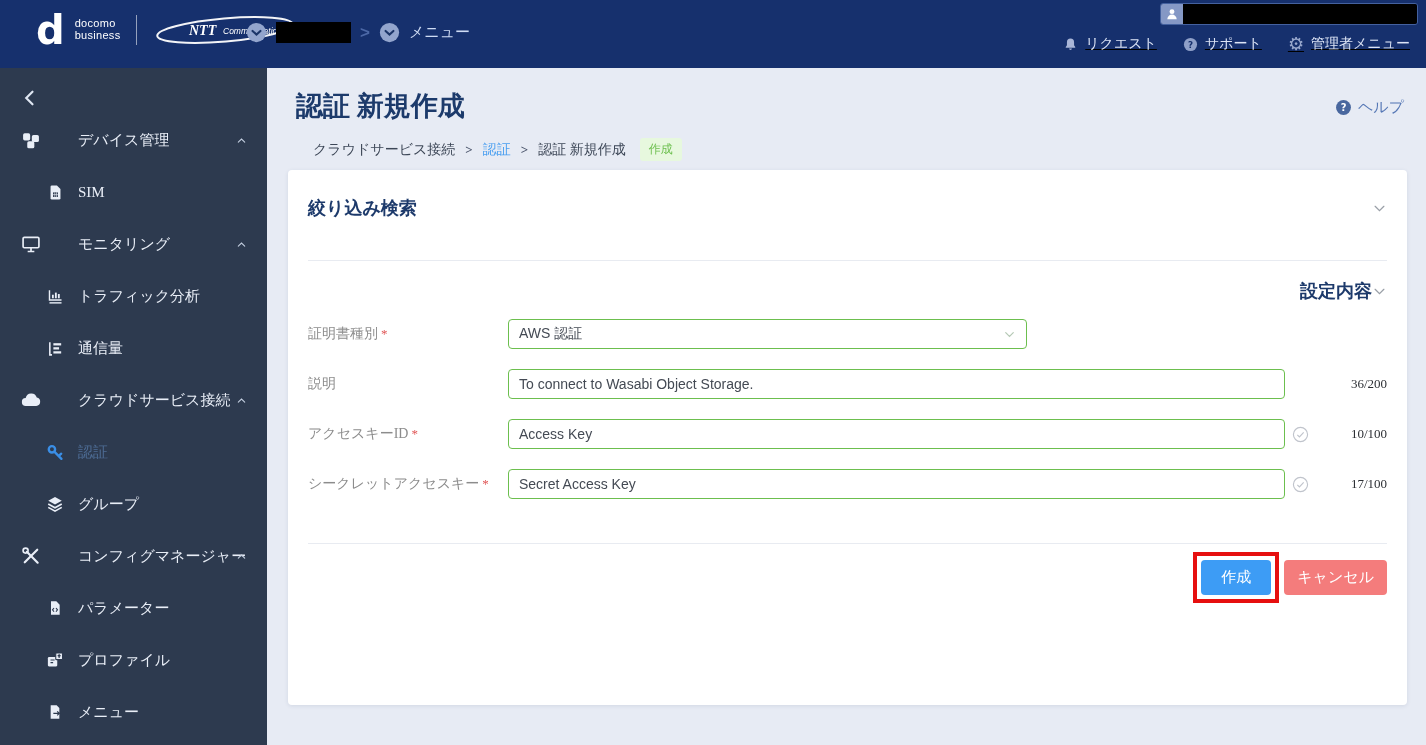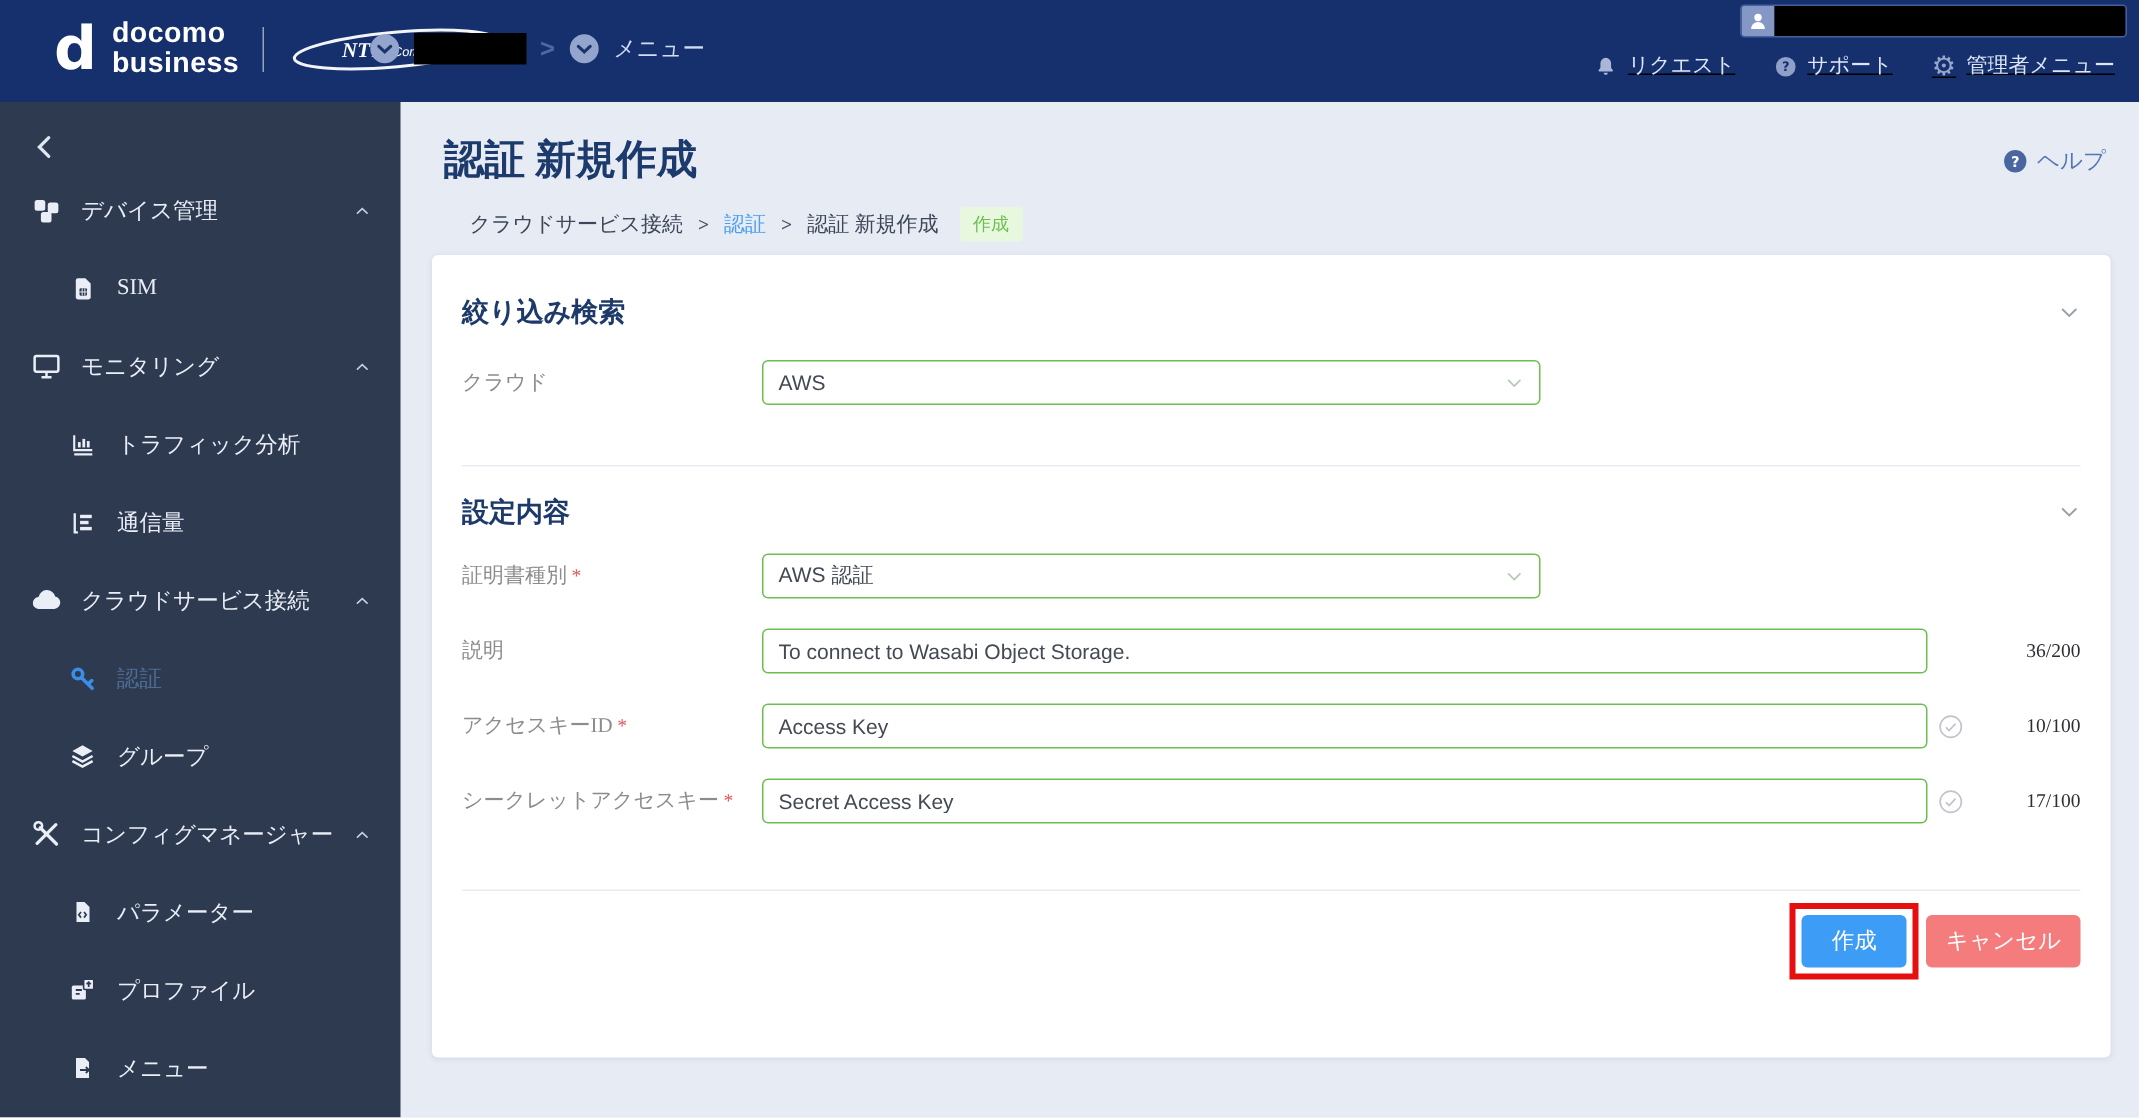--- a/index.html
+++ b/index.html
@@ -11,7 +11,7 @@
   .navbar { position:absolute; top:0; left:0; width:1426px; height:68px; background:#16306d; z-index:5; }
   .brand { position:absolute; left:36px; top:13px; display:flex; align-items:center; gap:12px; color:#fff; }
   .d-glyph { font-family:"DejaVu Sans",sans-serif; font-size:40px; font-weight:bold; line-height:0.85; letter-spacing:-2px; }
-  .docomo-text { font-size:19px; font-weight:bold; line-height:1.05; letter-spacing:0.3px; }
+  .docomo-text { font-size:11px; font-weight:normal; line-height:1.05; letter-spacing:0.3px; }
   .brand-divider { width:1px; height:30px; background:rgba(255,255,255,0.55); margin:0 4px; }
   .nav-mid { position:absolute; left:246px; top:22px; display:flex; align-items:center; gap:9px; }
   .redacted-box { background:#000; }

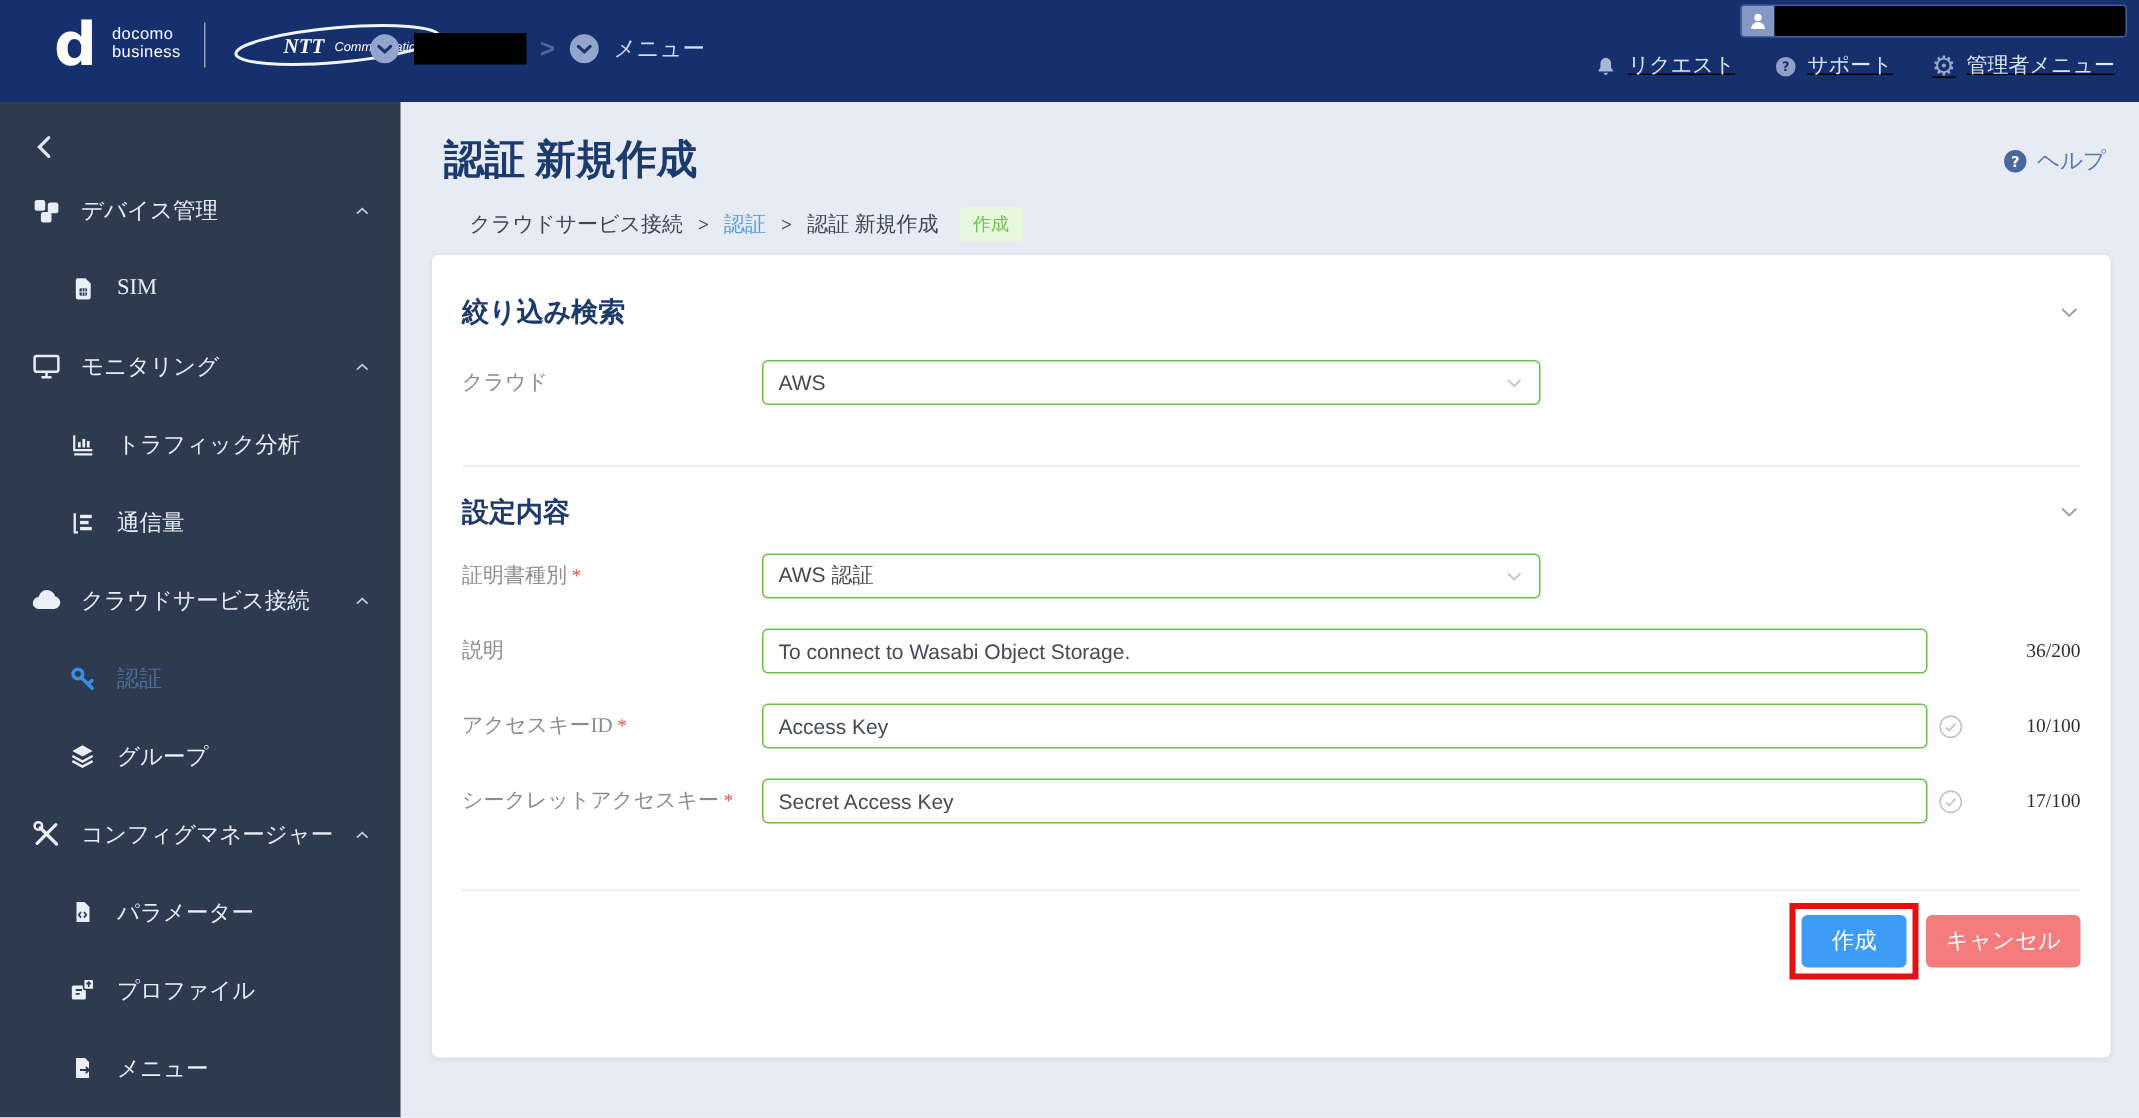--- a/index.html
+++ b/index.html
@@ -31,7 +31,7 @@
   .nav-list { margin-top:6px; }
   .nav-item { height:52px; display:flex; align-items:center; position:relative; cursor:pointer;
               color:#e9eef7; font-family:"Liberation Serif",serif; font-size:15px; }
-  .nav-item.lvl1 { padding-left:20px; }
+  .nav-item.lvl1 { padding-left:20px;gap:24px; }
   .nav-item.lvl2 { padding-left:44px; }
   .nicon { width:22px; display:flex; justify-content:center; margin-right:12px; color:#e9eef7; }
   .nchev { position:absolute; right:20px; color:#c3cedf; }

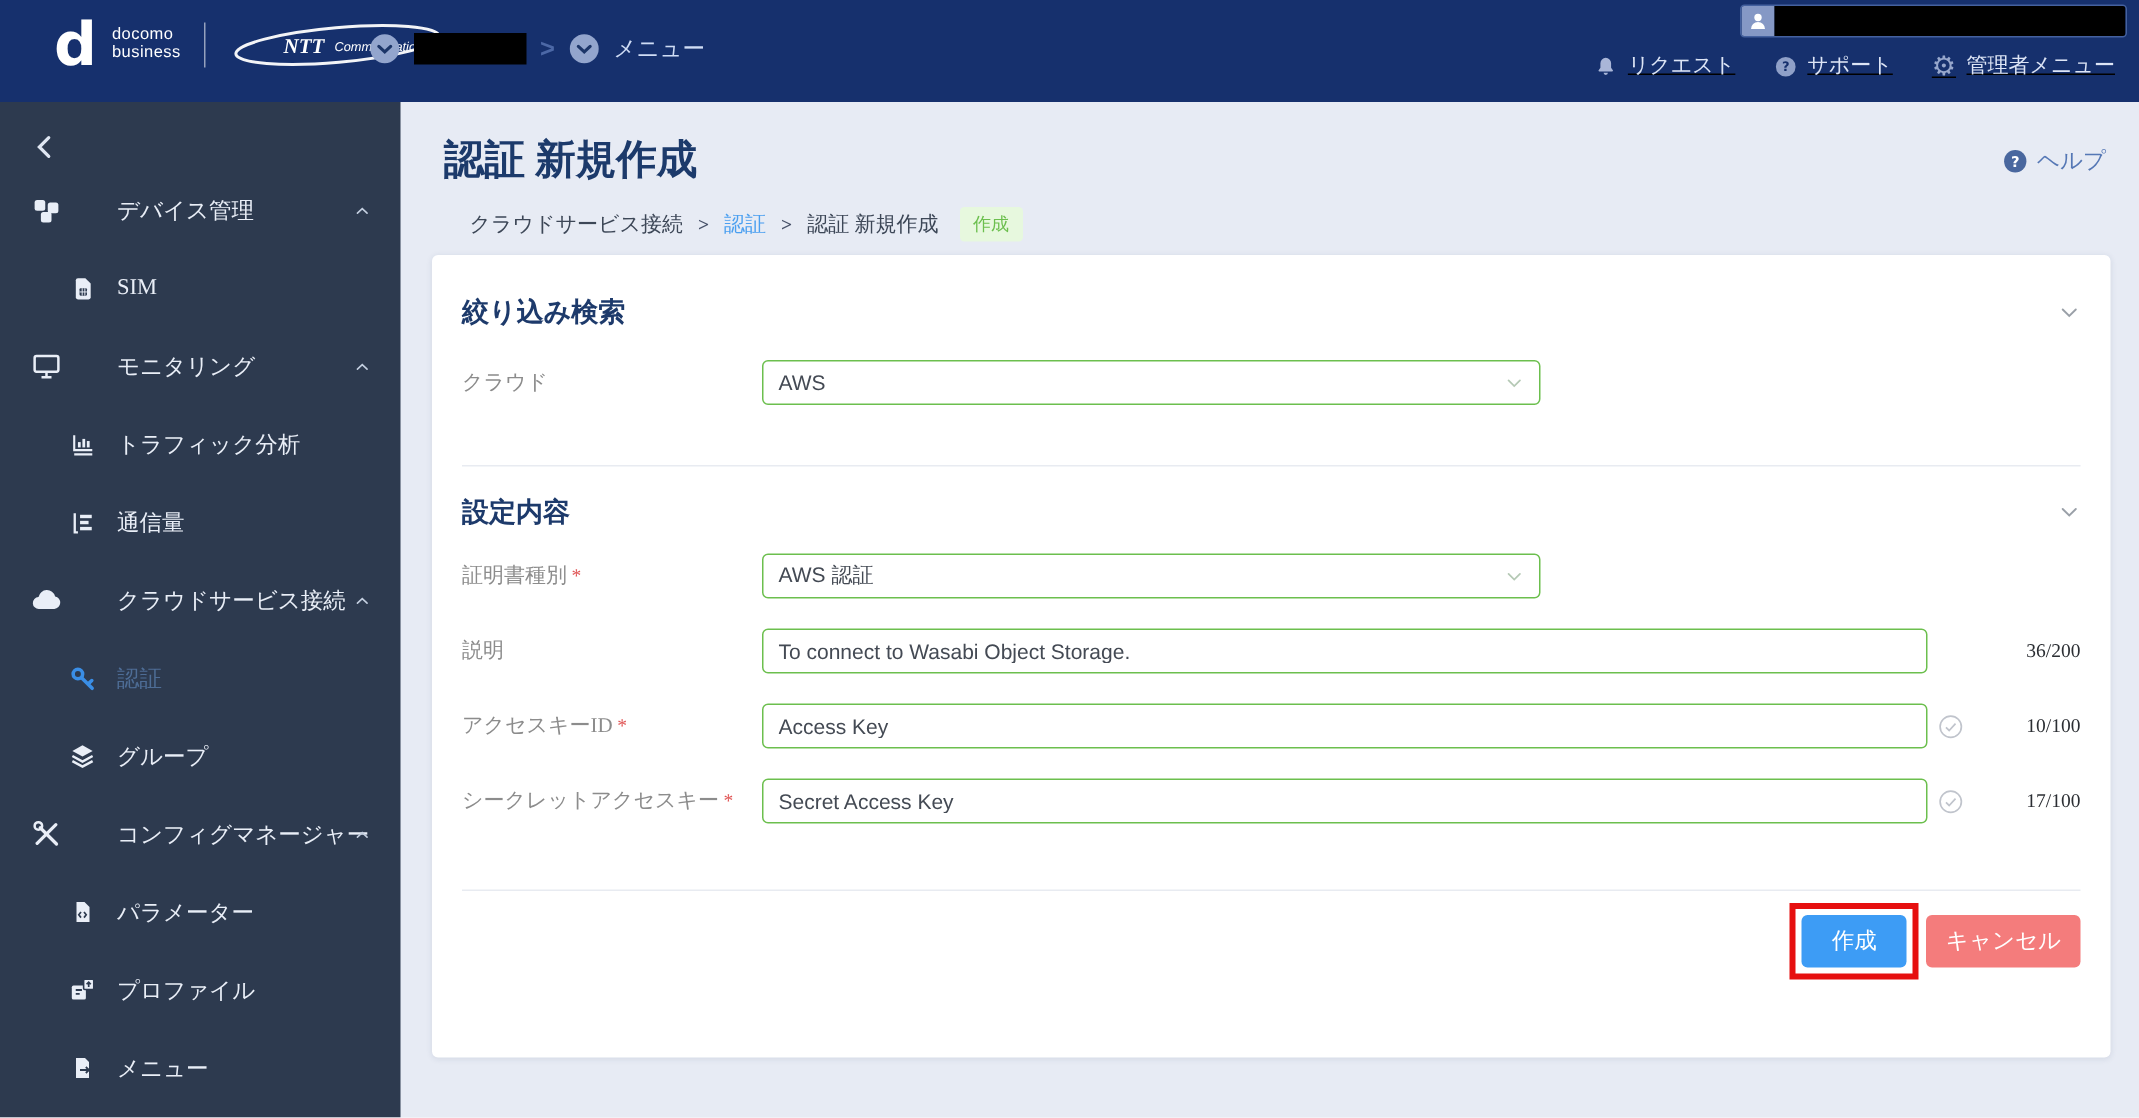--- a/index.html
+++ b/index.html
@@ -335,15 +335,6 @@
         </svg>
       </div>
 
-      <div class="form-row">
-        <span class="f-label">クラウド</span>
-        <div class="select-box">
-          <span class="select-value">AWS</span>
-          <svg class="sel-chev" width="13" height="13" viewBox="0 0 24 24">
-            <path d="M5 8.5l7 7 7-7" stroke="currentColor" stroke-width="2.2" fill="none" stroke-linecap="round"></path>
-          </svg>
-        </div>
-      </div>
 
       <div class="divider d1"></div>
 

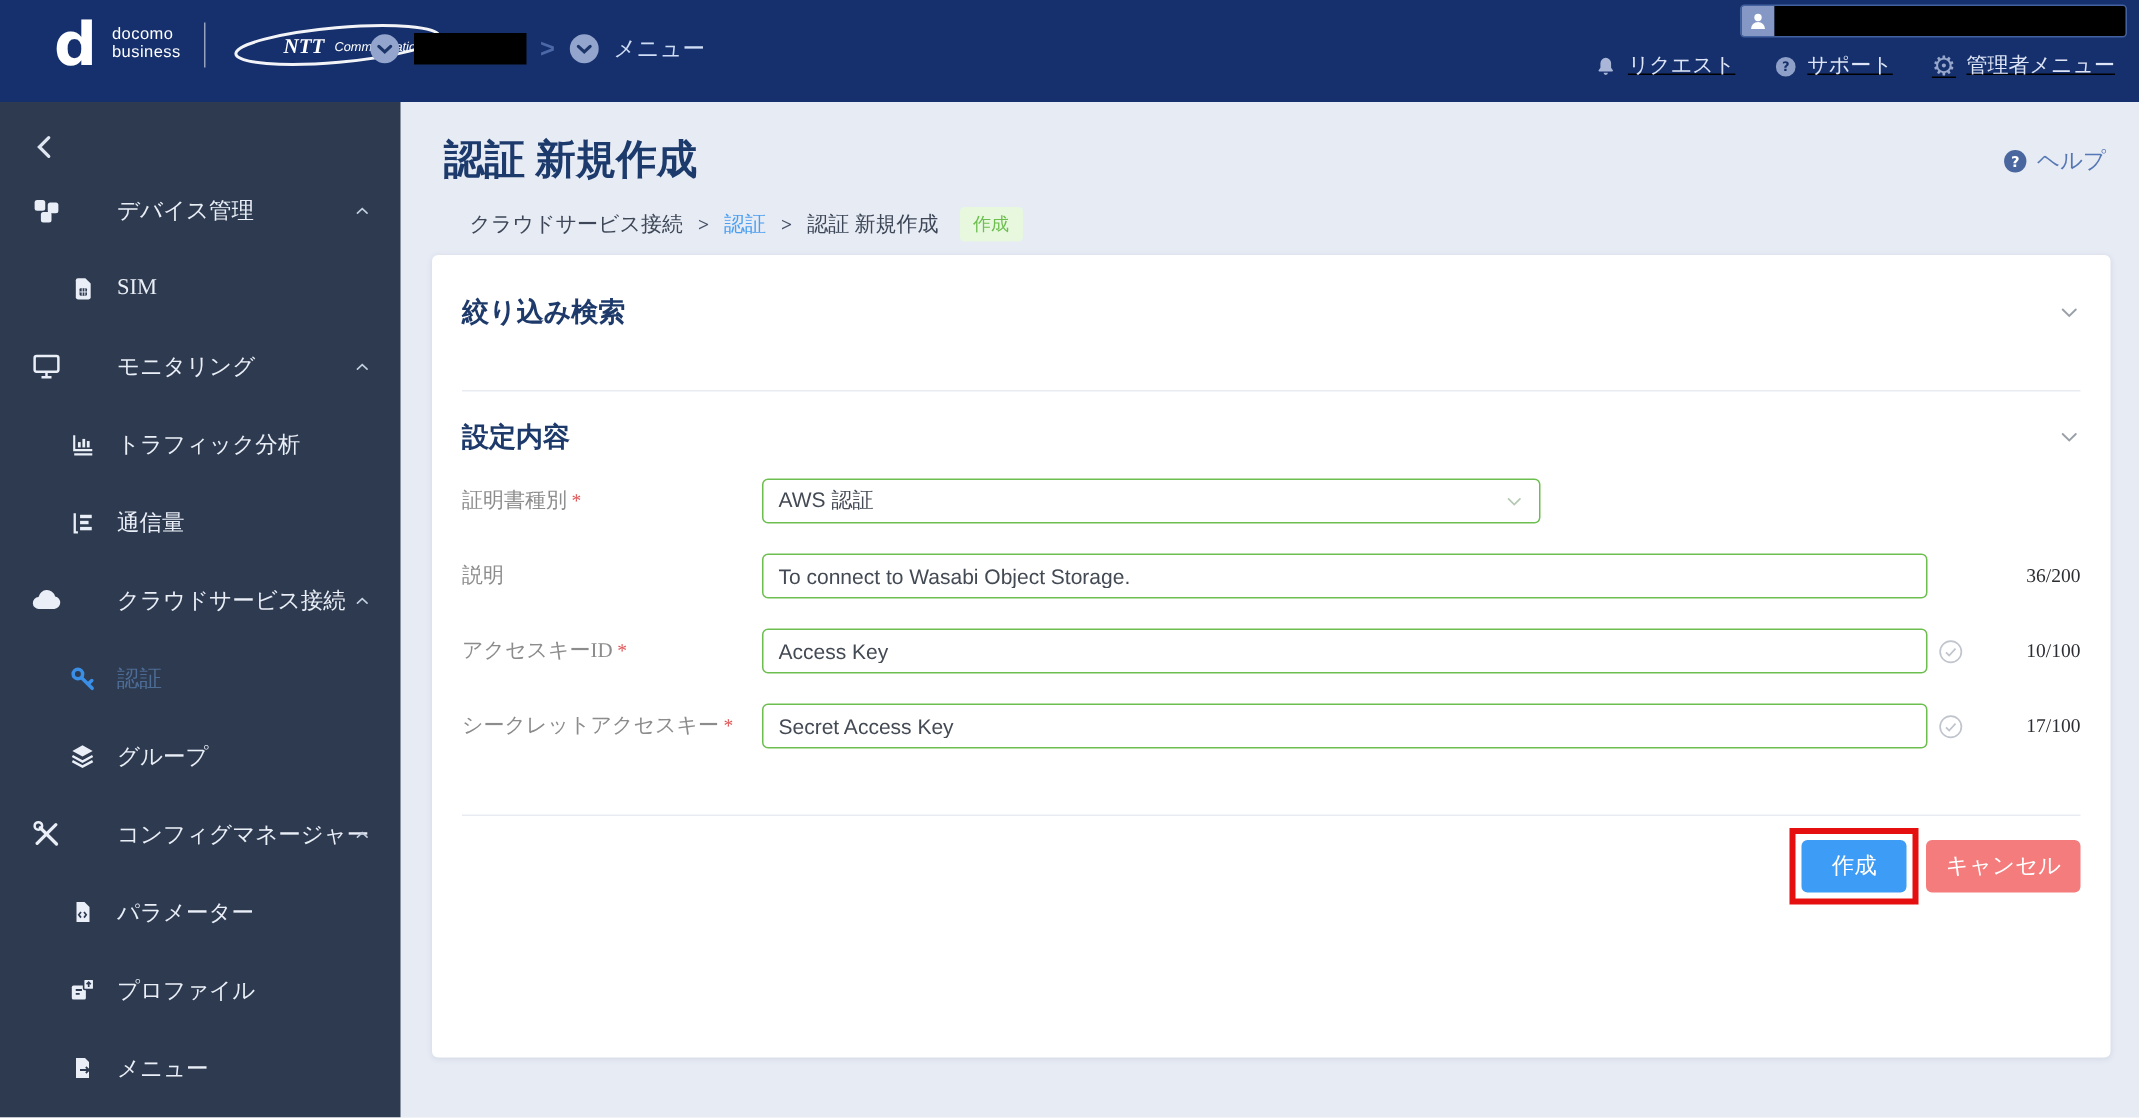--- a/index.html
+++ b/index.html
@@ -54,7 +54,7 @@
   .card-inner { padding:0 20px; }
   .sec-head { display:flex; justify-content:space-between; align-items:center; }
   .sec-head.first { padding-top:26px; }
-  .sec-head.second { padding-top:18px; }
+  .sec-head.second { padding-top:18px;justify-content:flex-end; }
   .sec-title { font-family:Liberation Sans, sans-serif; font-weight:bold; font-size:18px; color:#1d3a6b; }
   .sec-chev { color:#9aa0a8; cursor:pointer; }
   .divider { height:1px; background:#e8ebf1; }

